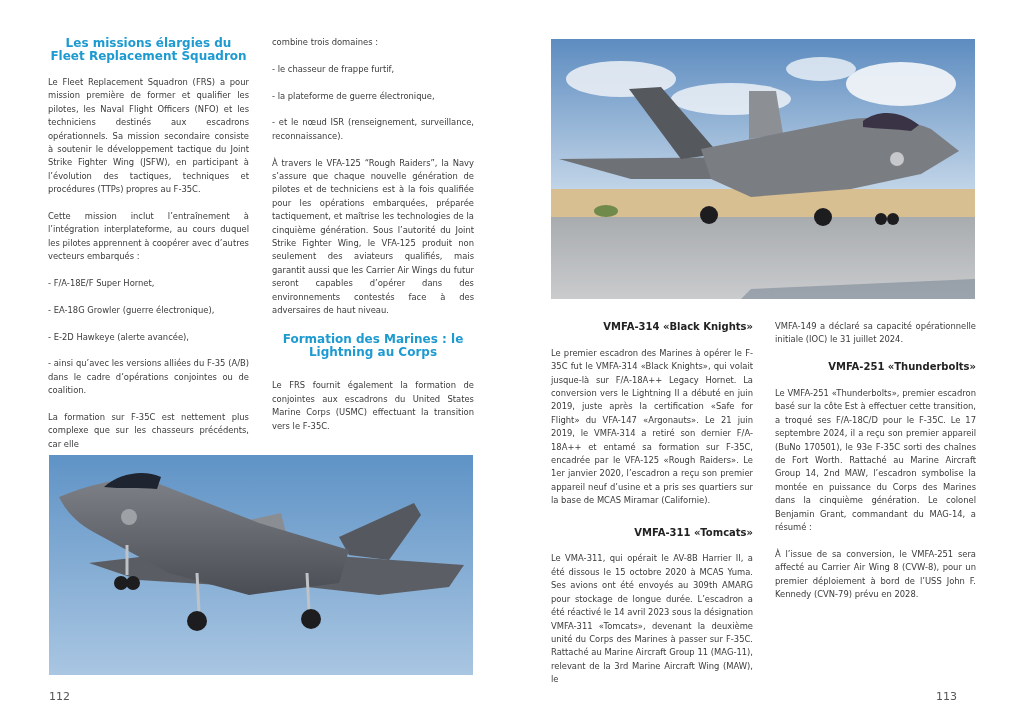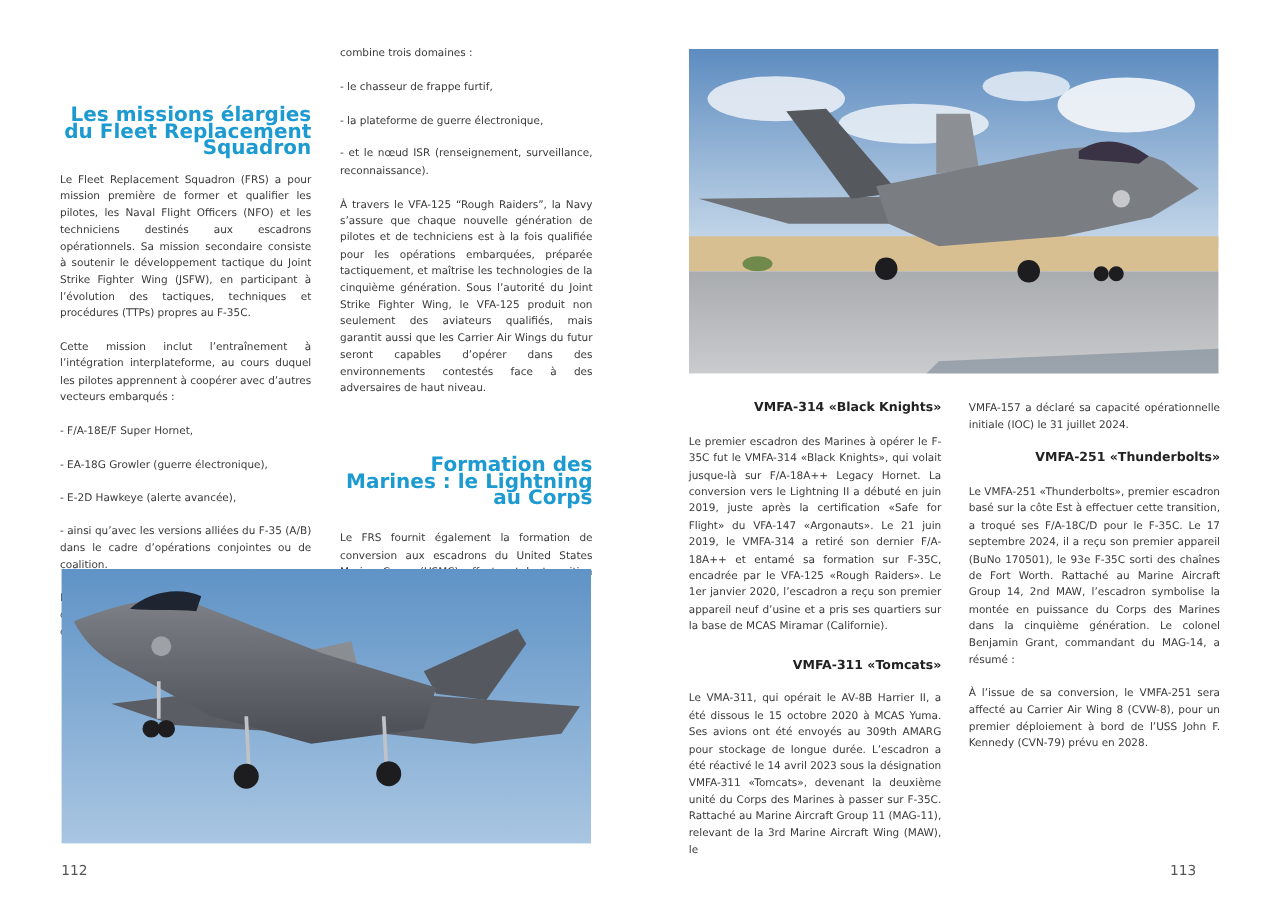--- a/index.html
+++ b/index.html
@@ -21,12 +21,11 @@
     h2.section {
       font-family: "DejaVu Sans", sans-serif;
       color: #1d9bd1;
-      font-size: 16px;
+      font-size: 12px;
       line-height: 13px;
       font-weight: bold;
-      text-align: right;
+      text-align: center;
       margin-bottom: 13px;
-      margin-top: 48px;
     }
     h3.sub {
       font-size: 10px;

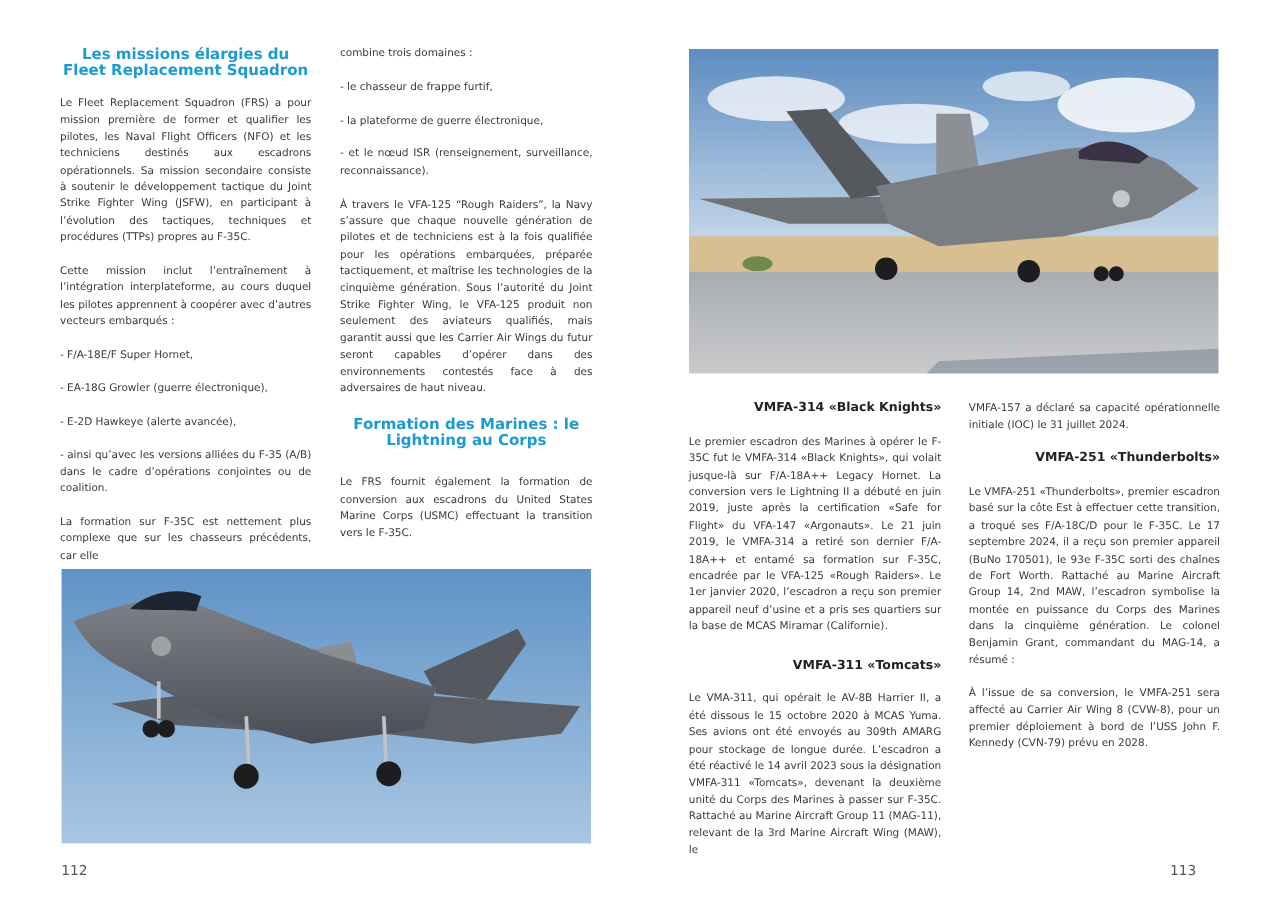--- a/index.html
+++ b/index.html
@@ -167,7 +167,7 @@
   </div>
 
   <div class="col" style="left:263px; top:320px; width:201px;">
-    <p>VMFA-157 a déclaré sa capacité opérationnelle initiale (IOC) le 31 juillet 2024.</p>
+    <p>VMFA-149 a déclaré sa capacité opérationnelle initiale (IOC) le 31 juillet 2024.</p>
     <h3 class="sub">VMFA-251 «Thunderbolts»</h3>
     <p>Le VMFA-251 «Thunderbolts», premier escadron basé sur la côte Est à effectuer cette transition, a troqué ses F/A-18C/D pour le F-35C. Le 17 septembre 2024, il a reçu son premier appareil (BuNo 170501), le 93e F-35C sorti des chaînes de Fort Worth. Rattaché au Marine Aircraft Group 14, 2nd MAW, l’escadron symbolise la montée en puissance du Corps des Marines dans la cinquième génération. Le colonel Benjamin Grant, commandant du MAG-14, a résumé :</p>
     <p>À l’issue de sa conversion, le VMFA-251 sera affecté au Carrier Air Wing 8 (CVW-8), pour un premier déploiement à bord de l’USS John F. Kennedy (CVN-79) prévu en 2028.</p>

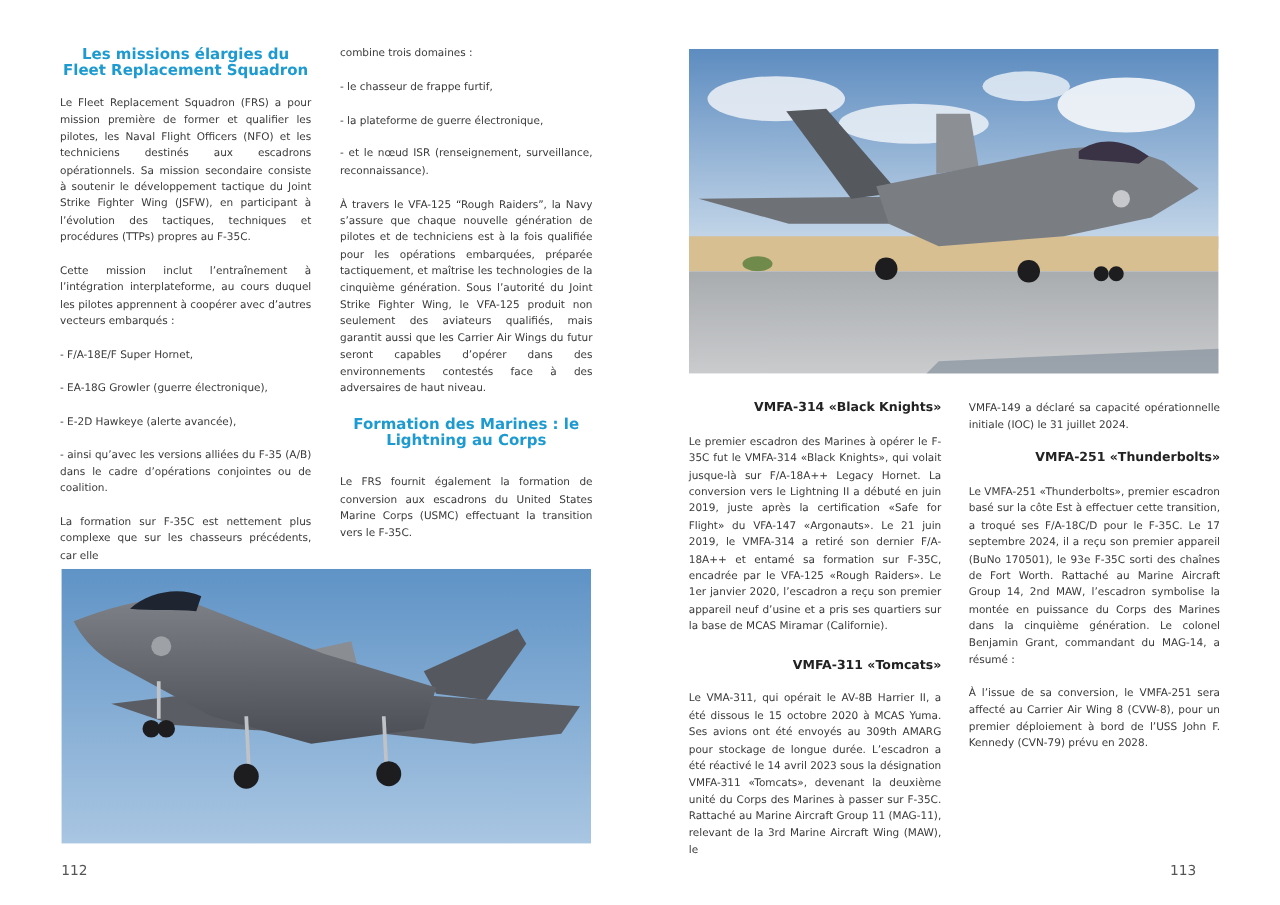--- a/index.html
+++ b/index.html
@@ -70,7 +70,7 @@
     <p>- et le nœud ISR (renseignement, surveillance, reconnaissance).</p>
     <p style="margin-bottom:16px;">À travers le VFA-125 “Rough Raiders”, la Navy s’assure que chaque nouvelle génération de pilotes et de techniciens est à la fois qualifiée pour les opérations embarquées, préparée tactiquement, et maîtrise les technologies de la cinquième génération. Sous l’autorité du Joint Strike Fighter Wing, le VFA-125 produit non seulement des aviateurs qualifiés, mais garantit aussi que les Carrier Air Wings du futur seront capables d’opérer dans des environnements contestés face à des adversaires de haut niveau.</p>
     <h2 class="section" style="margin-bottom:20px;">Formation des Marines : le Lightning au Corps</h2>
-    <p>Le FRS fournit également la formation de conversion aux escadrons du United States Marine Corps (USMC) effectuant la transition vers le F-35C.</p>
+    <p>Le FRS fournit également la formation de conjointes aux escadrons du United States Marine Corps (USMC) effectuant la transition vers le F-35C.</p>
   </div>
 
   <div class="photo" style="left:49px; top:455px; width:424px; height:220px;">

